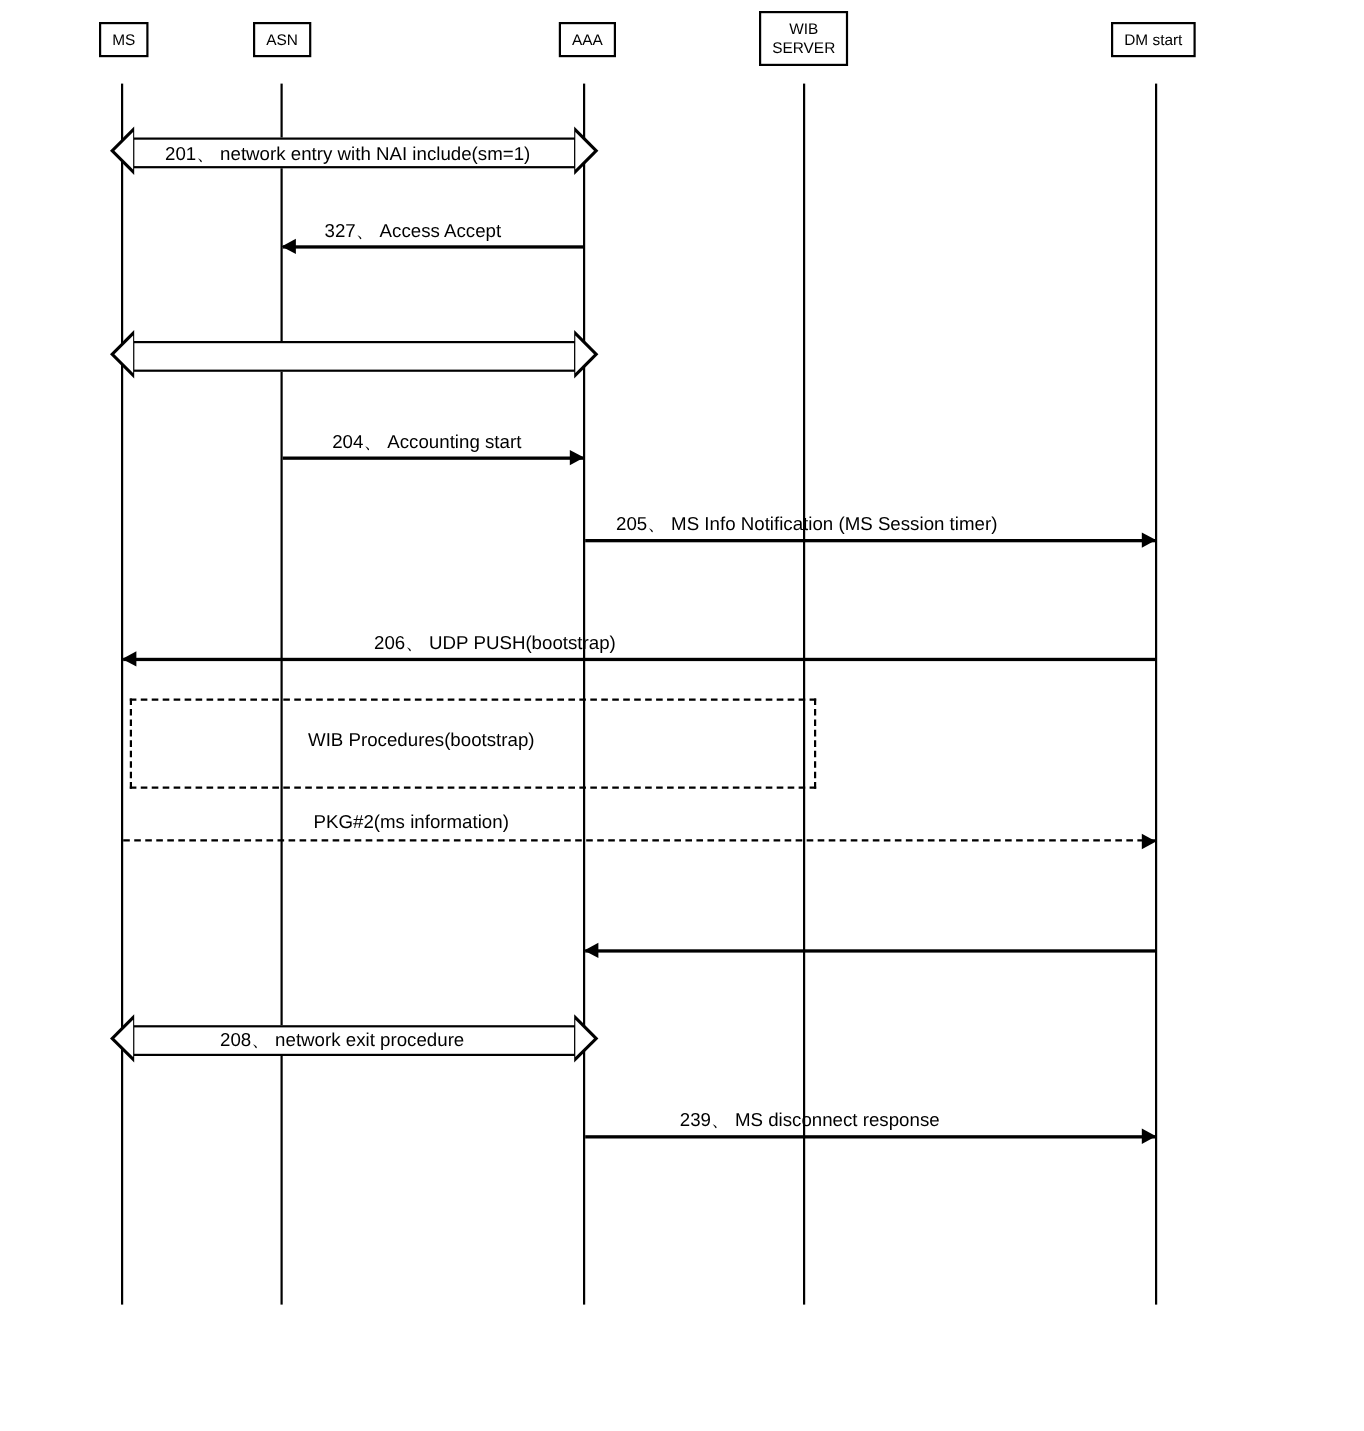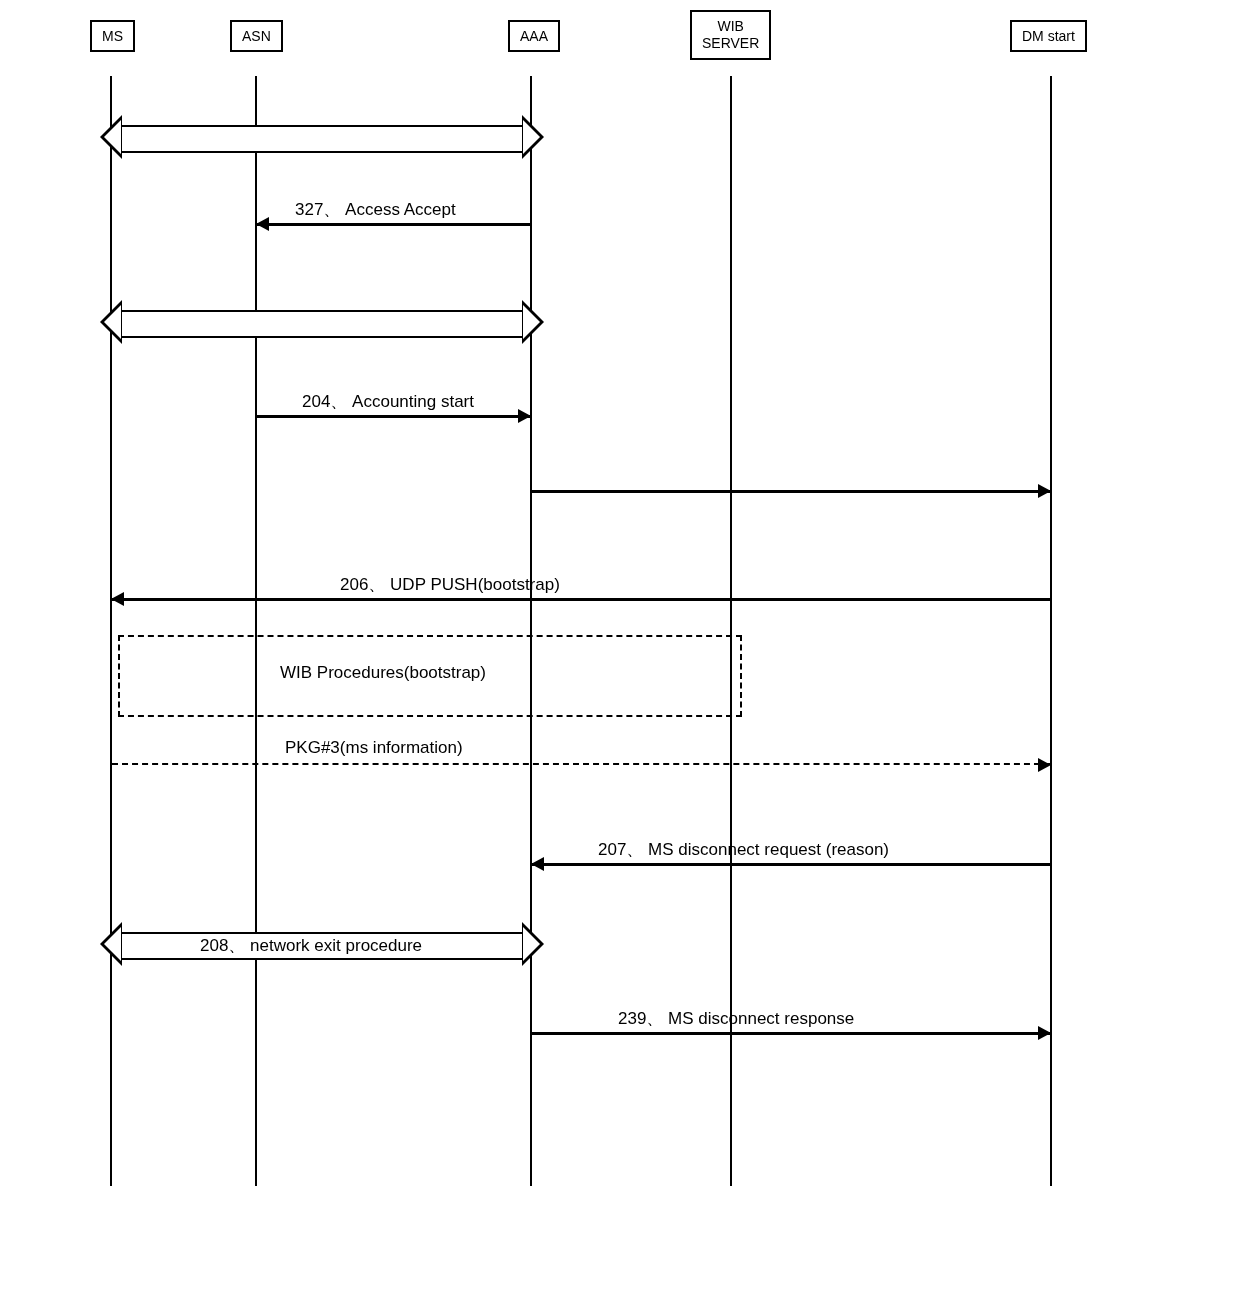--- a/index.html
+++ b/index.html
@@ -41,6 +41,7 @@
     <div class="cap left"></div>
       <div class="cap right"></div>
   </div>
+  <div class="msg-label" style="left:80px;top:108px">201、 network entry with NAI include(sm=1)</div>
 
   <div class="msg-label" style="left:225px;top:178px">327、 Access Accept</div>
   <div class="arrow" style="left:187px;top:203px;width:273px">

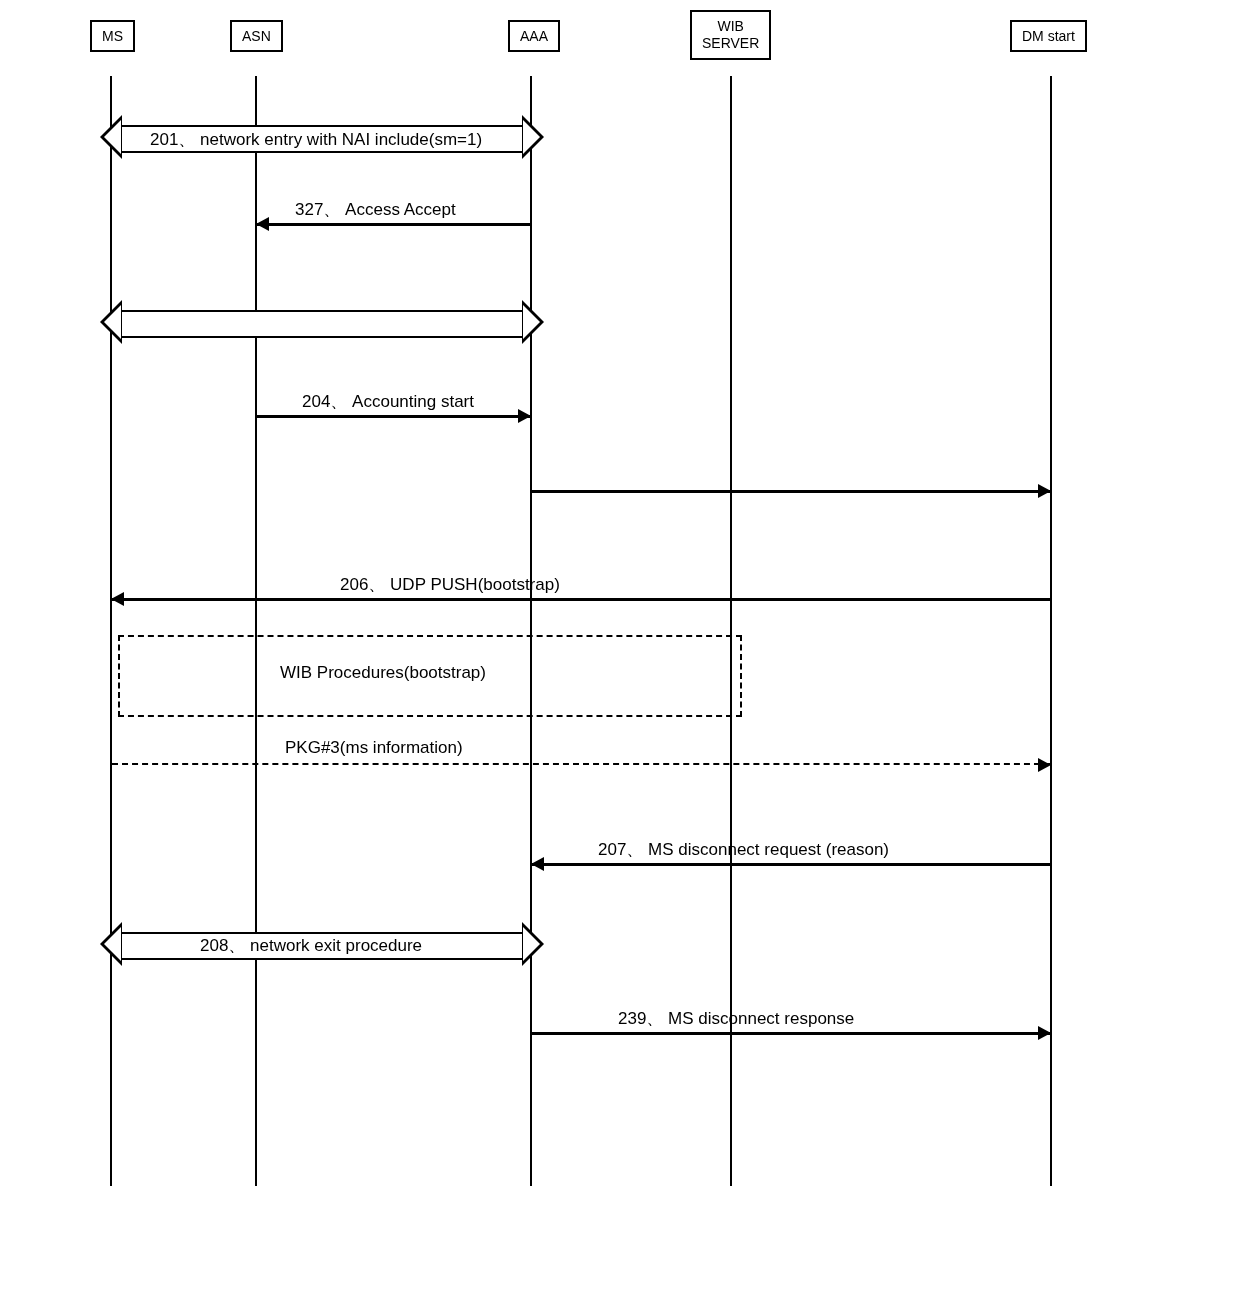--- a/index.html
+++ b/index.html
@@ -58,6 +58,7 @@
     <div class="head right"></div>
   </div>
 
+  <div class="msg-label" style="left:490px;top:445px">205、 MS Info Notification (MS Session timer)</div>
   <div class="arrow" style="left:462px;top:470px;width:518px">
     <div class="head right"></div>
   </div>

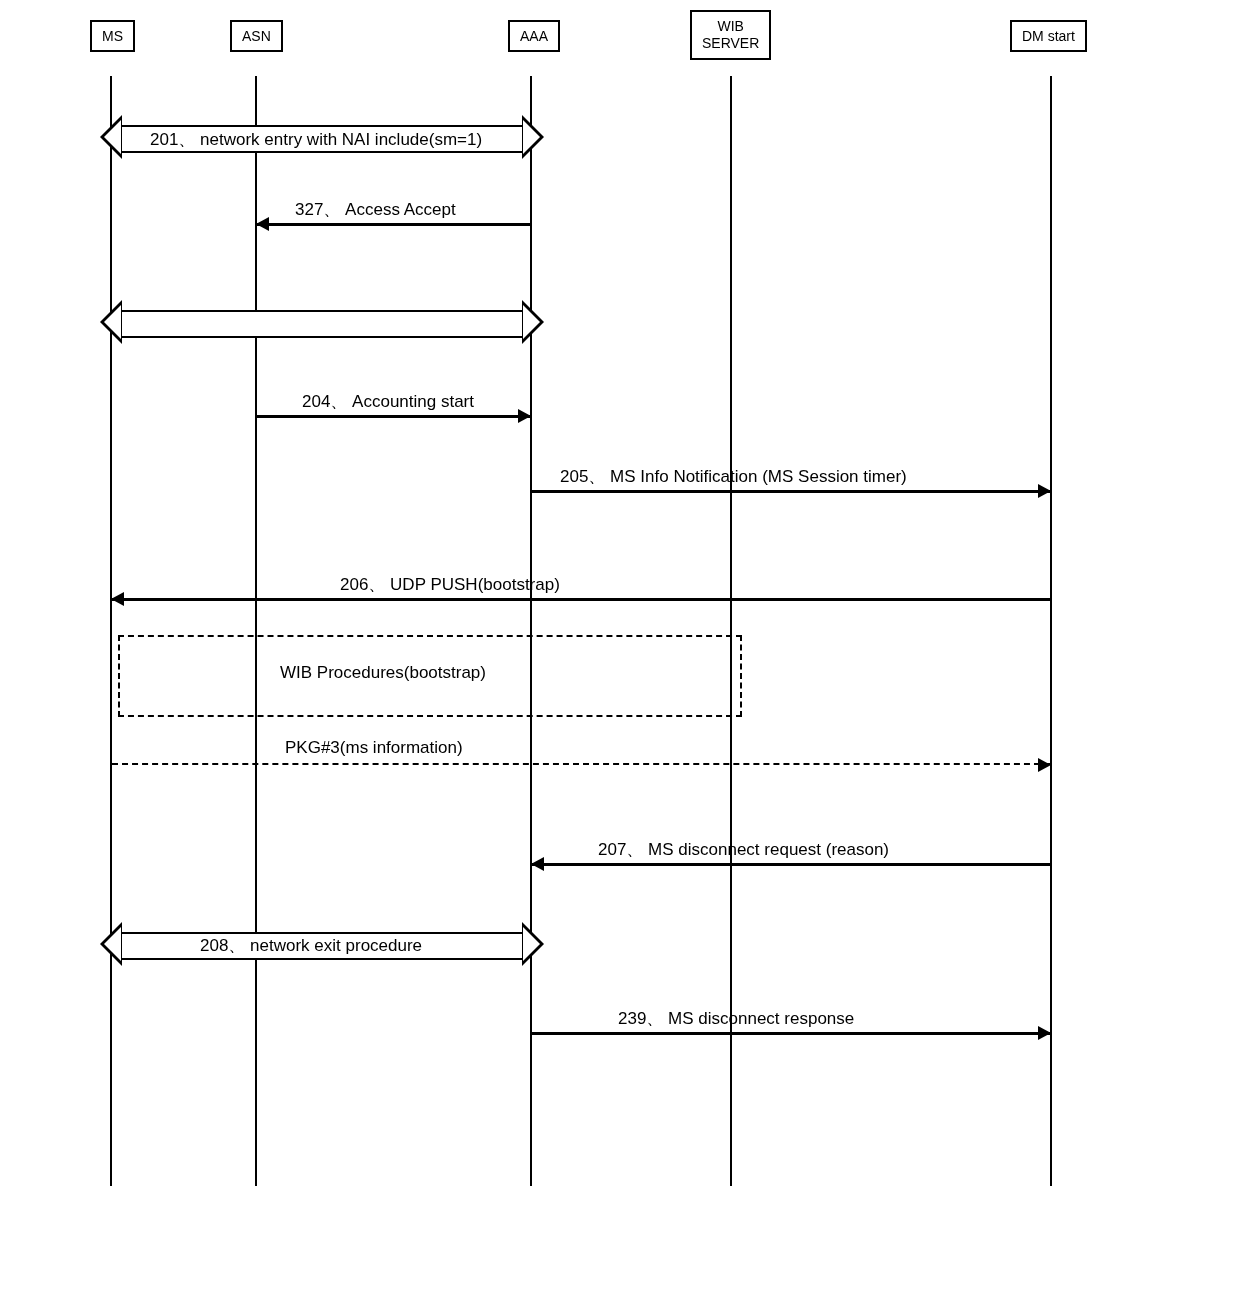--- a/index.html
+++ b/index.html
@@ -71,7 +71,7 @@
   <div class="frag" style="left:48px;top:615px;width:620px;height:78px"></div>
   <div class="msg-label" style="left:210px;top:643px">WIB Procedures(bootstrap)</div>
 
-  <div class="msg-label" style="left:215px;top:718px">PKG#3(ms information)</div>
+  <div class="msg-label" style="left:215px;top:718px">PKG#2(ms information)</div>
   <div class="arrow dashed" style="left:42px;top:743px;width:938px">
     <div class="head right" style="top:-7px"></div>
   </div>

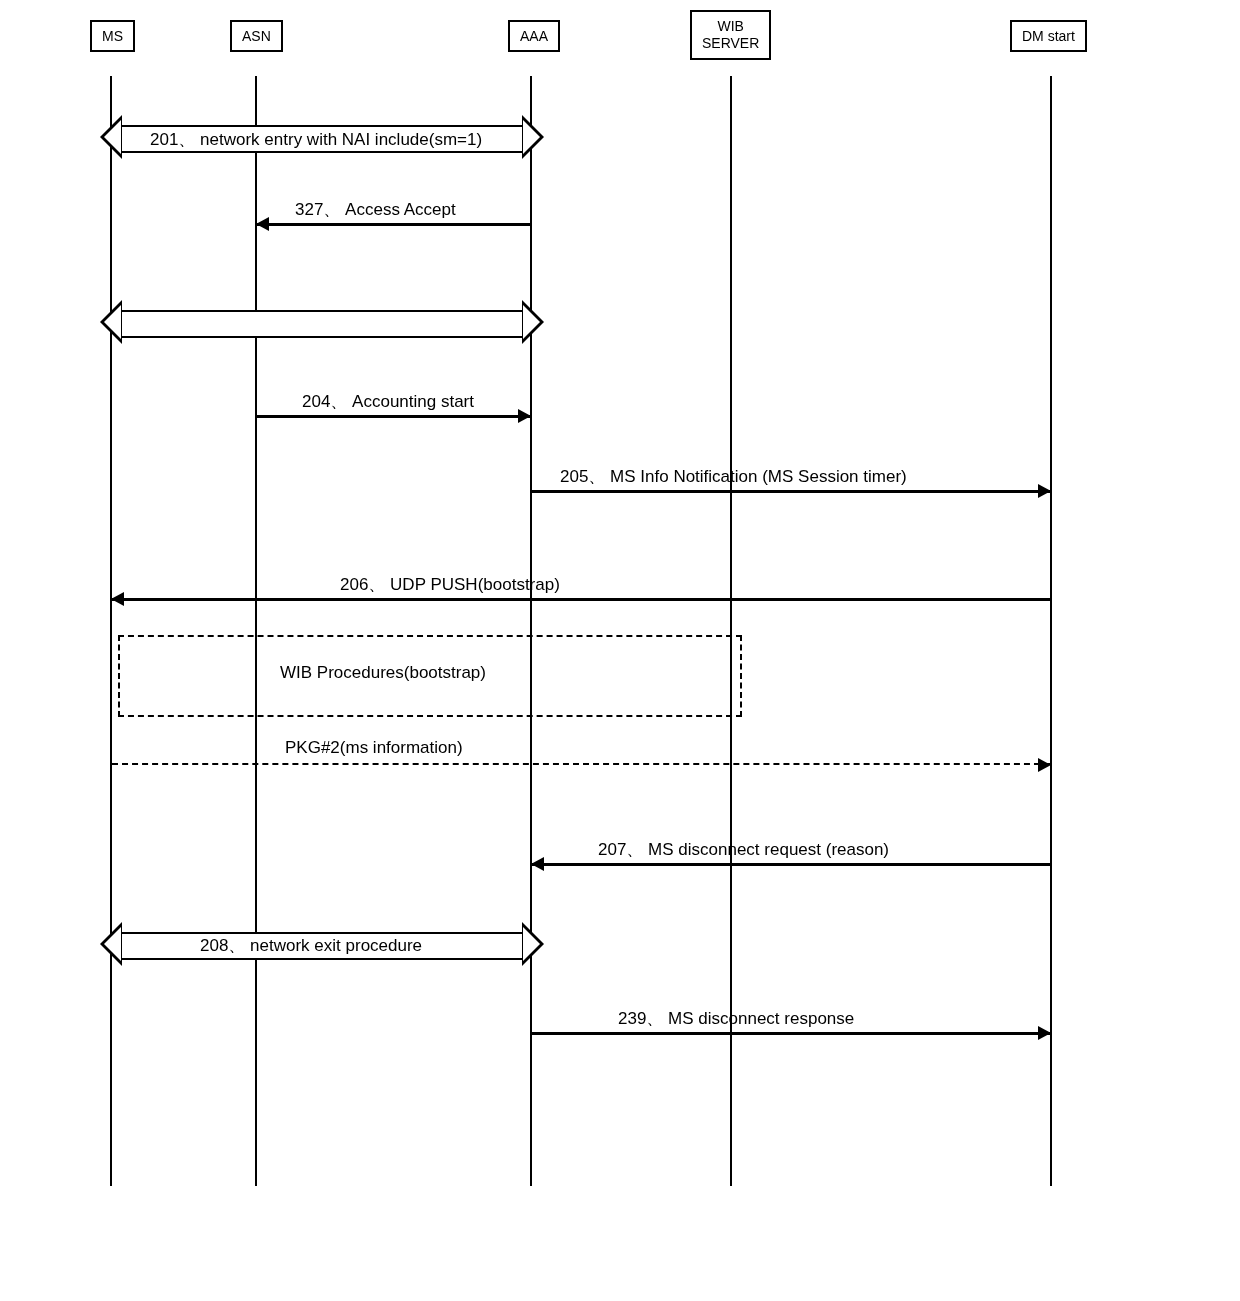--- a/index.html
+++ b/index.html
@@ -76,7 +76,6 @@
     <div class="head right" style="top:-7px"></div>
   </div>
 
-  <div class="msg-label" style="left:528px;top:818px">207、 MS disconnect request (reason)</div>
   <div class="arrow" style="left:462px;top:843px;width:518px">
     <div class="head left"></div>
   </div>

